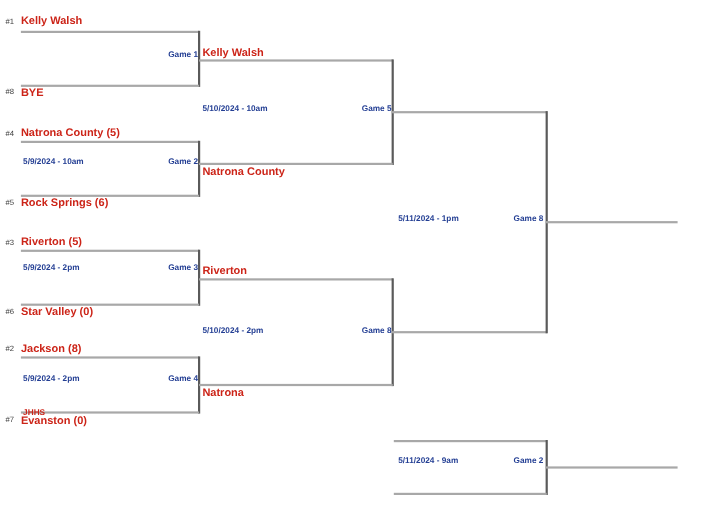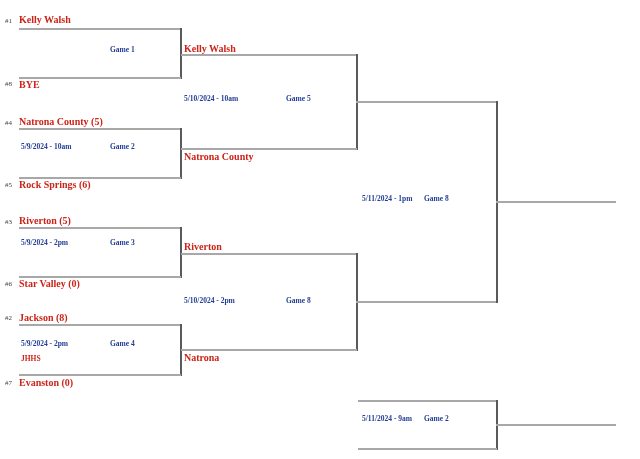--- a/index.html
+++ b/index.html
@@ -7,7 +7,7 @@
     position:relative;
     width:616px;height:459px;
     background:#fff;
-    font-family:Liberation Serif, serif;
+    font-family:Liberation Sans, sans-serif;
     overflow:hidden;
   }
   .hline{position:absolute;height:2px;background:var(--line-gray,#a8a8a8);}

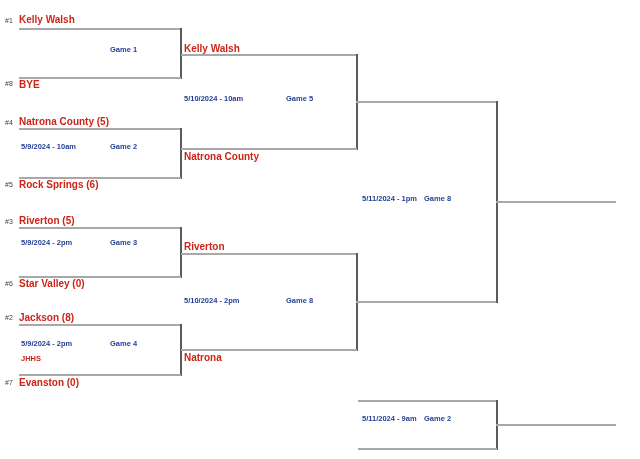--- a/index.html
+++ b/index.html
@@ -30,7 +30,7 @@
     color:var(--info-blue,#243f94);
     white-space:nowrap;line-height:9px;
   }
-  .info.r{text-align:left;width:70px;}
+  .info.r{text-align:right;width:70px;}
   .venue{color:var(--team-red,#cc2418);}
 </style>
 </head>

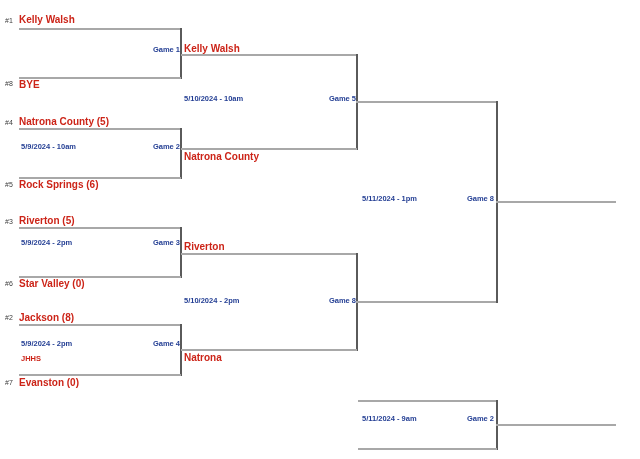--- a/index.html
+++ b/index.html
@@ -31,7 +31,7 @@
     white-space:nowrap;line-height:9px;
   }
   .info.r{text-align:right;width:70px;}
-  .venue{color:var(--team-red,#cc2418);}
+  .venue{color:var(--team-red,#cc2418);margin-top:16px;}
 </style>
 </head>
 <body>

